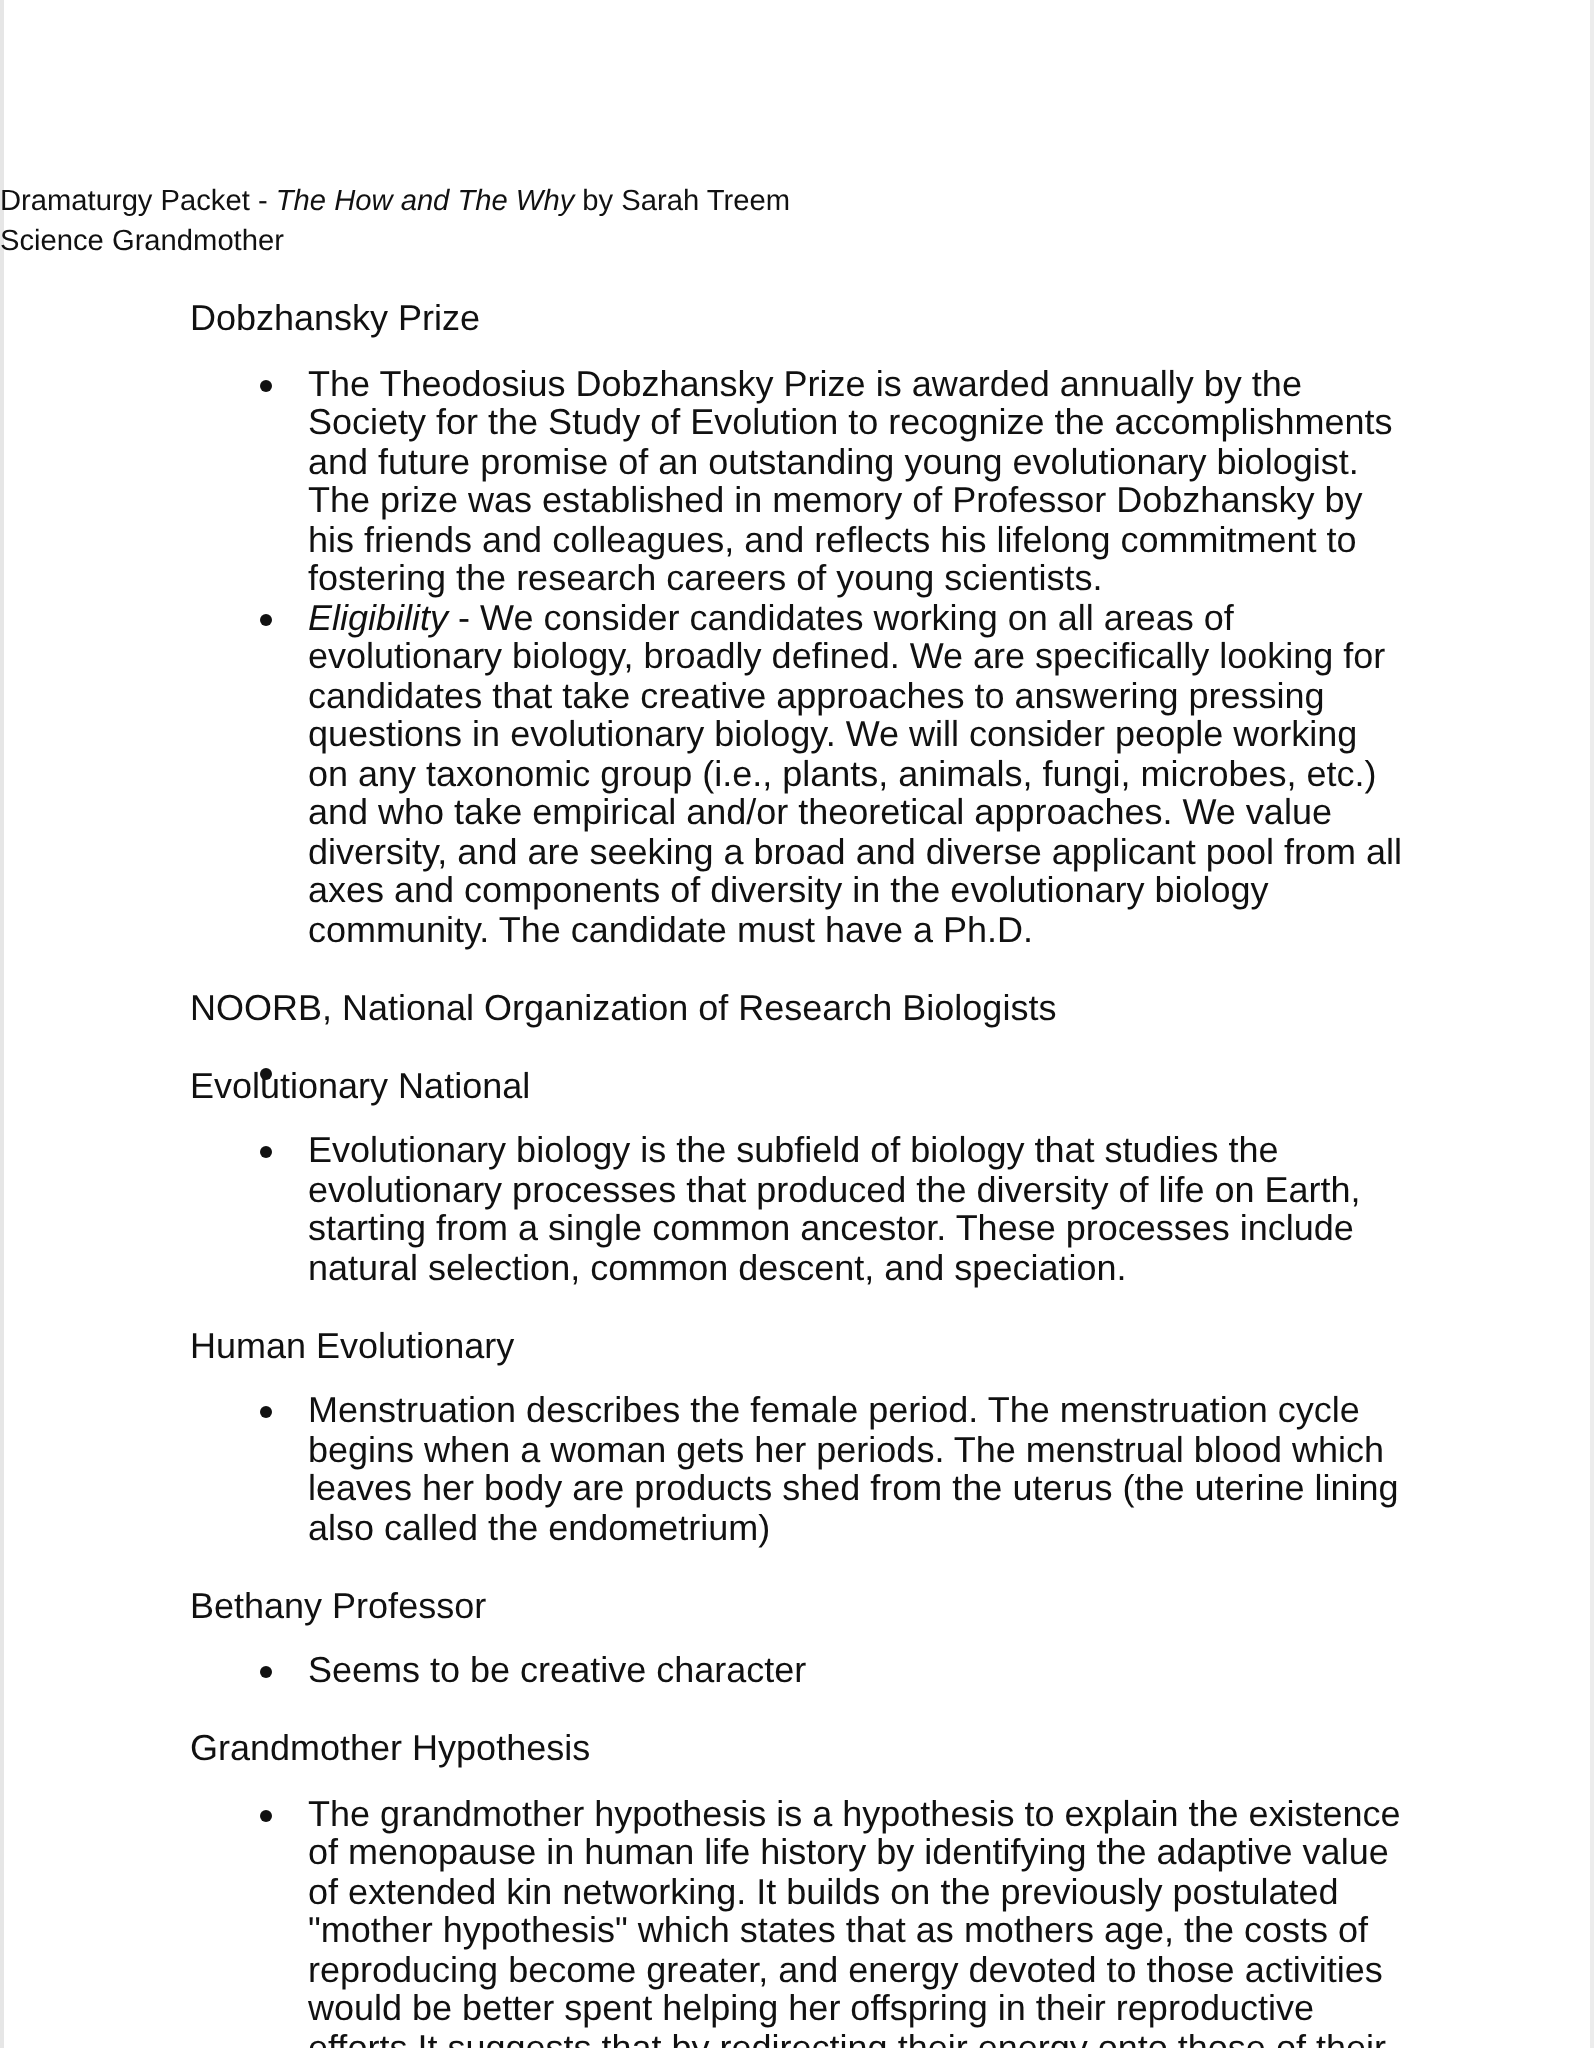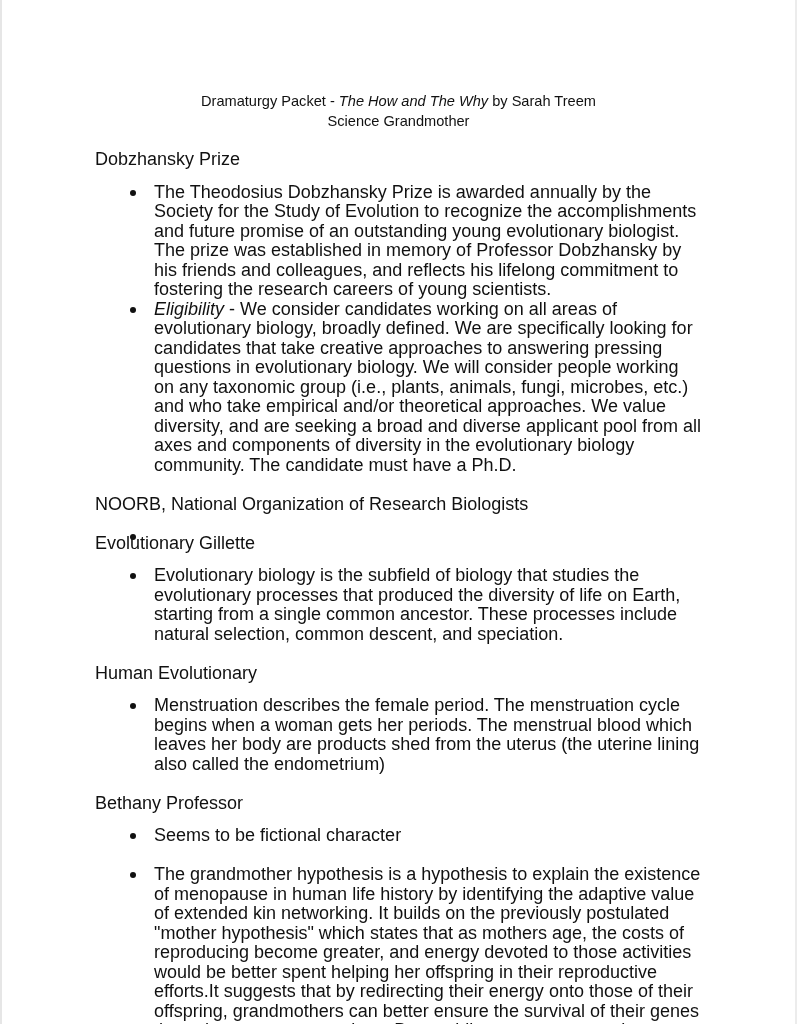--- a/index.html
+++ b/index.html
@@ -34,7 +34,6 @@
       top: 91px;
       left: 0;
       width: 797px;
-      text-align: center;
       font-size: 14.6px;
       line-height: 20px;
     }

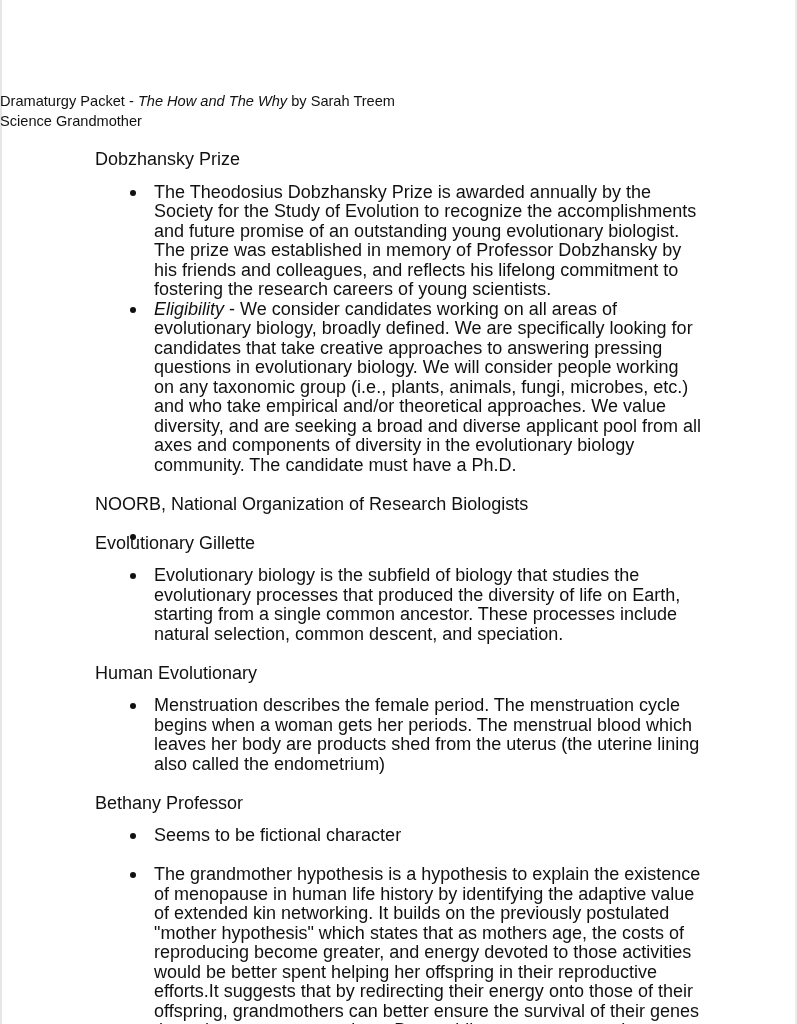--- a/index.html
+++ b/index.html
@@ -99,7 +99,7 @@
     </div>
 
     <div class="section">
-      <span class="heading">Evolutionary Gillette</span>
+      <span class="heading">Evolutionary National</span>
       <ul class="bullets">
         <li><span class="bullet"></span><span>Evolutionary biology is the subfield of biology that studies the evolutionary processes that produced the diversity of life on Earth, starting from a single common ancestor. These processes include natural selection, common descent, and speciation.</span></li>
       </ul>

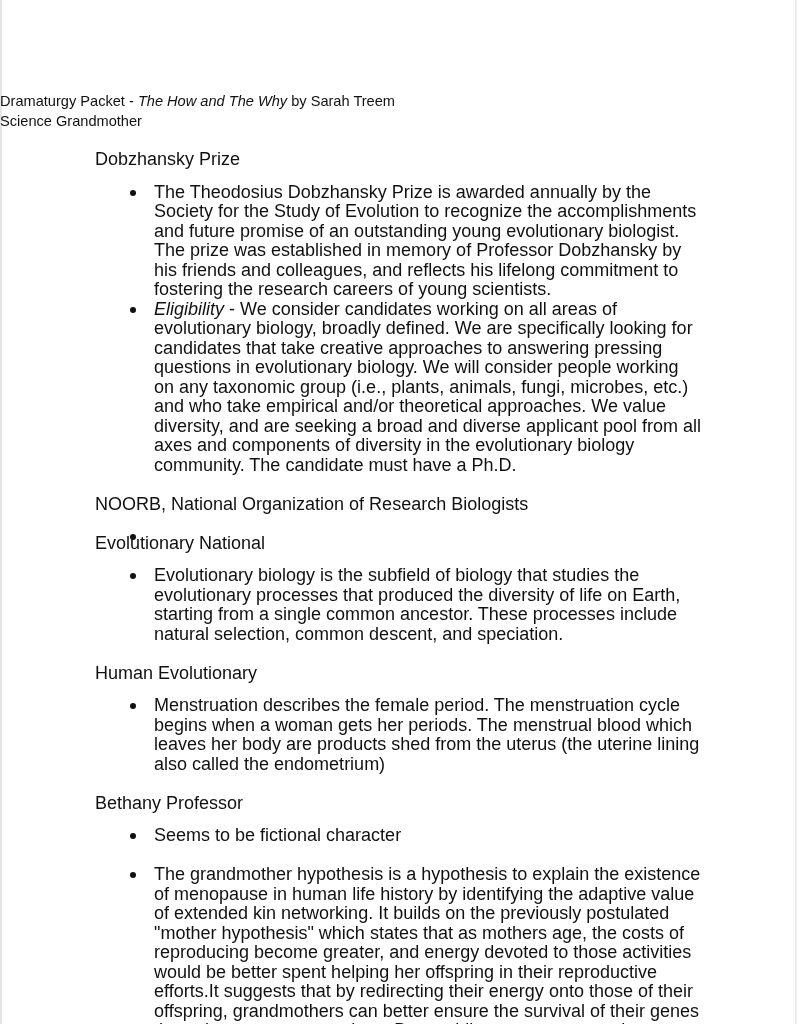--- a/index.html
+++ b/index.html
@@ -115,7 +115,7 @@
     <div class="section">
       <span class="heading">Bethany Professor</span>
       <ul class="bullets">
-        <li><span class="bullet"></span><span>Seems to be fictional character</span></li>
+        <li><span class="bullet"></span><span>Seems to be creative character</span></li>
       </ul>
     </div>
 

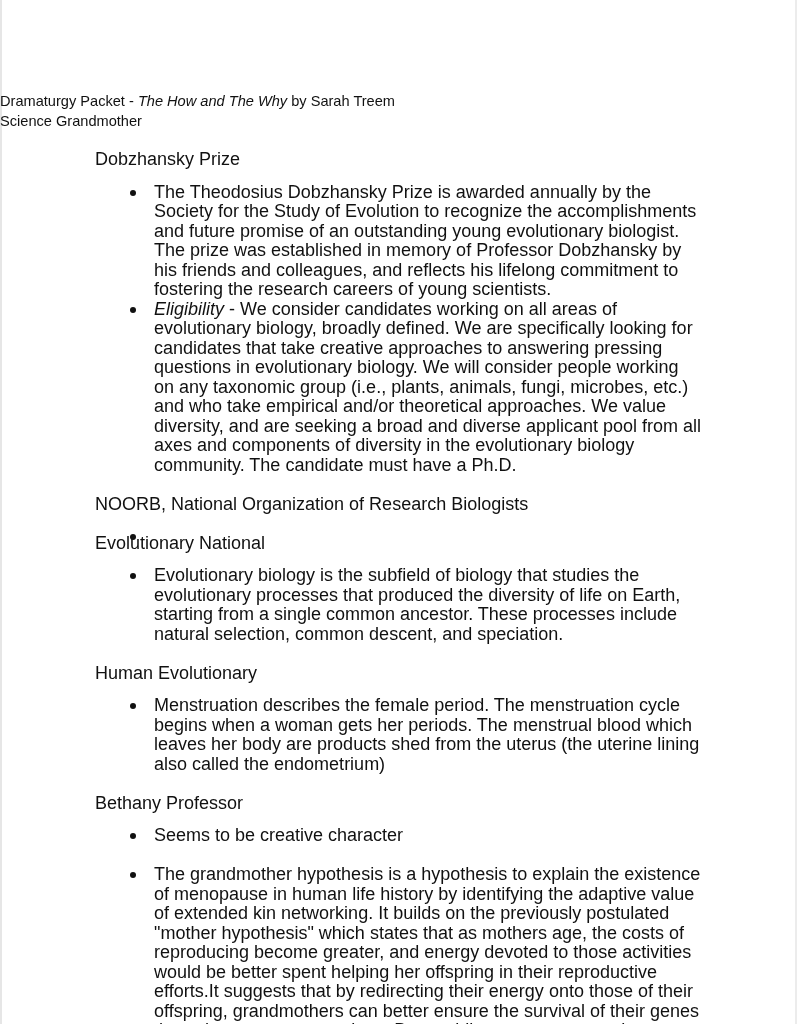--- a/index.html
+++ b/index.html
@@ -120,6 +120,7 @@
     </div>
 
     <div class="section">
+      <span class="heading">Grandmother Hypothesis</span>
       <ul class="bullets">
         <li><span class="bullet"></span><span>The grandmother hypothesis is a hypothesis to explain the existence of menopause in human life history by identifying the adaptive value of extended kin networking. It builds on the previously postulated "mother hypothesis" which states that as mothers age, the costs of reproducing become greater, and energy devoted to those activities would be better spent helping her offspring in their reproductive efforts.It suggests that by redirecting their energy onto those of their offspring, grandmothers can better ensure the survival of their genes through younger generations. By providing sustenance and support to their kin, grandmothers not only ensure that their genetic interests are met, but they also enhance their social networks which could translate into better immediate</span></li>
       </ul>

